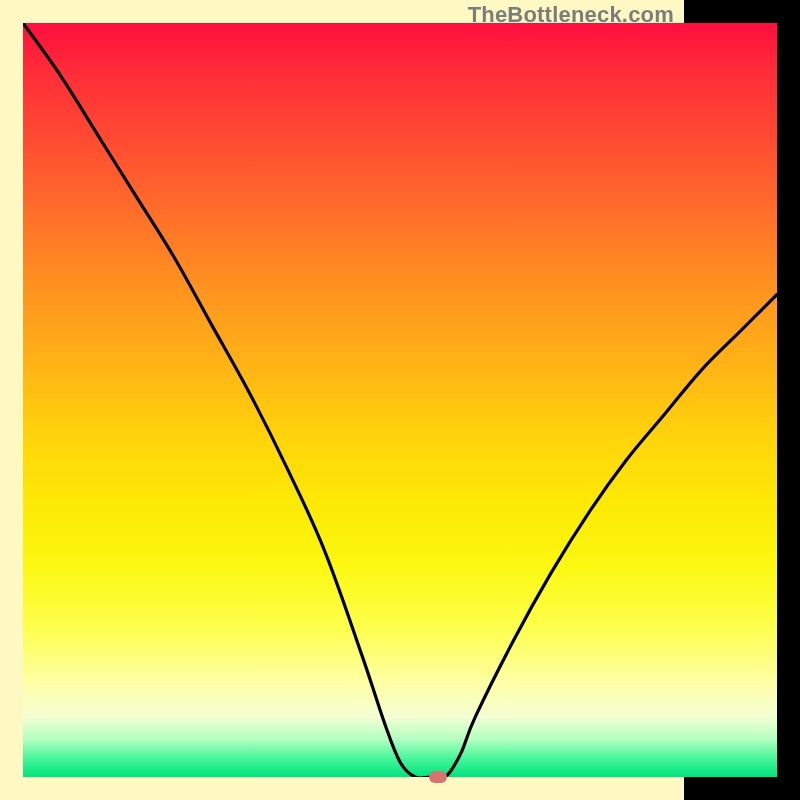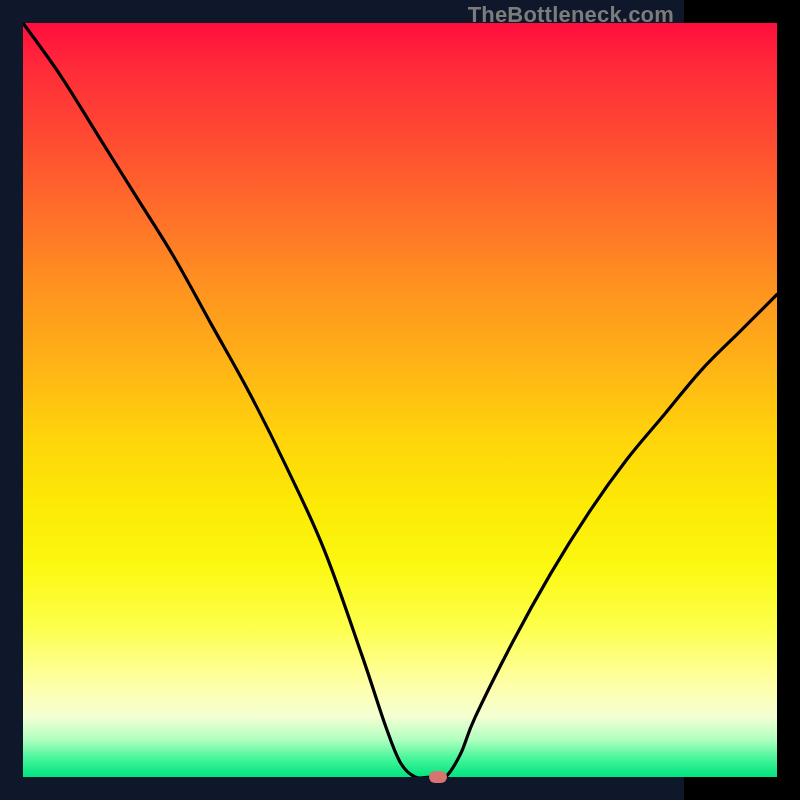--- a/index.html
+++ b/index.html
@@ -8,7 +8,7 @@
     position: relative;
     width: 684px;
     height: 800px;
-    background: #0f172a;
+    background: #fef9c3;
     text-decoration: underline;
   }
   .watermark {

